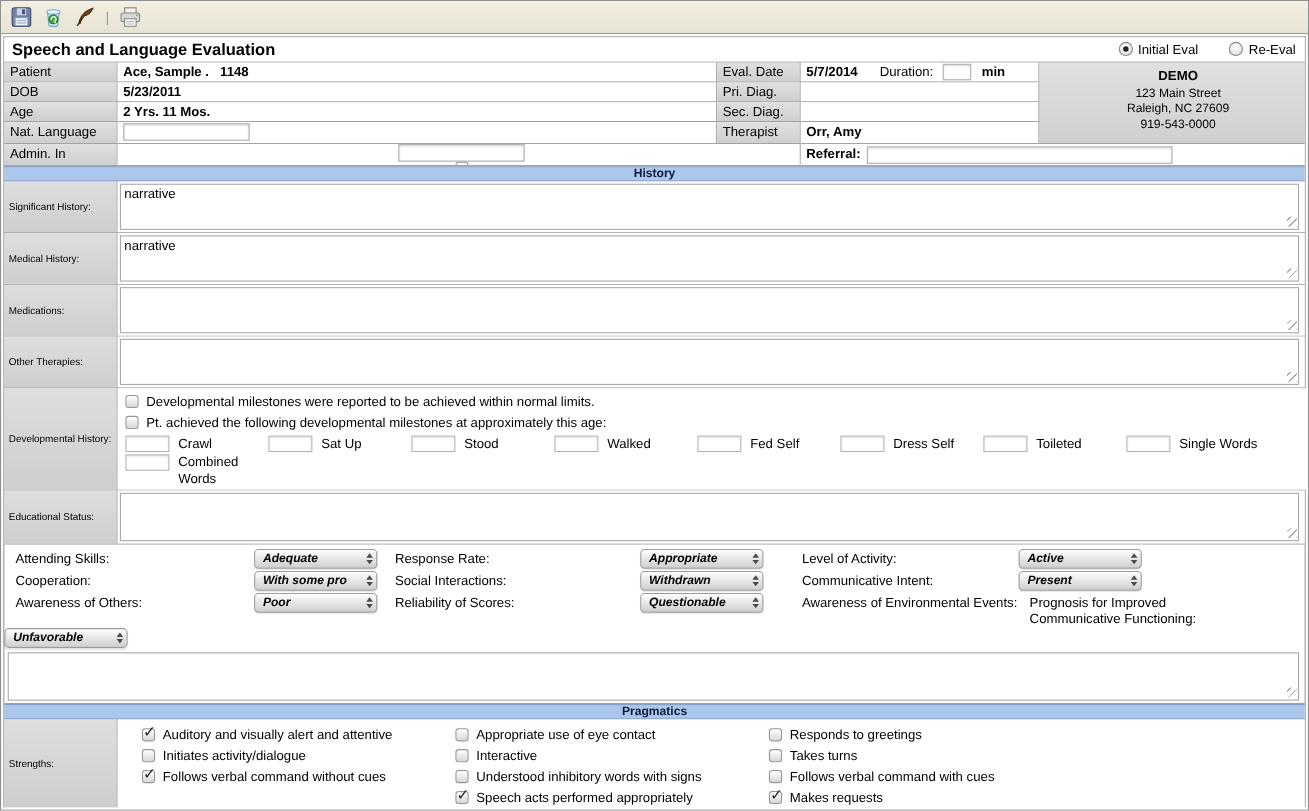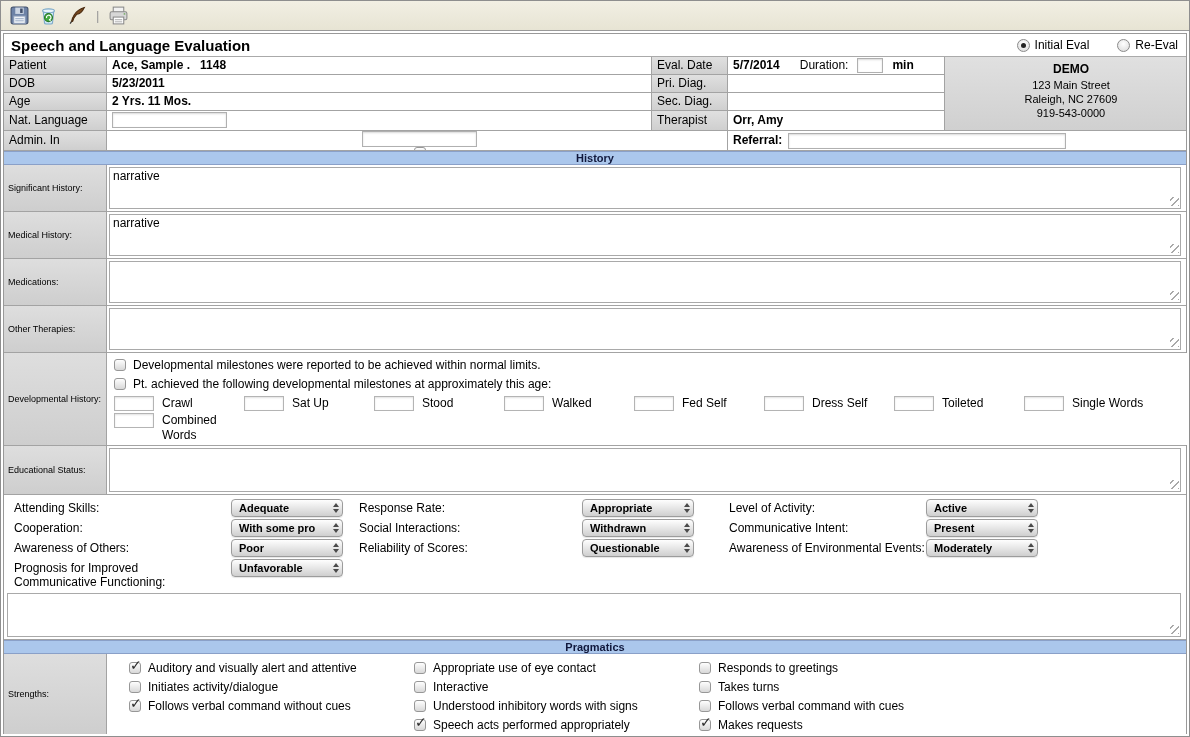--- a/index.html
+++ b/index.html
@@ -17,7 +17,7 @@
   .form { margin:2px 2px 0 2px; border:1px solid #999; border-bottom:none; }
   .title-row { height:23px; display:flex; align-items:center; padding:0 8px 0 7px; border-bottom:1px solid #aaa; background:#fff; }
   .page-title { font-size:15px; font-weight:bold; }
-  .radio-group { margin-left:auto; display:flex; align-items:center; gap:5px; font-size:12px; }
+  .radio-group { margin-left:auto; display:flex; gap:5px; font-size:12px; }
   .radio { width:13px; height:13px; border-radius:50%; border:1px solid #8a8a8a;
     background:radial-gradient(circle at 50% 35%, #fff, #d9d9d9); position:relative; display:inline-block; }
   .radio.selected::after { content:""; position:absolute; left:3px; top:3px; width:5px; height:5px; border-radius:50%; background:#222; }

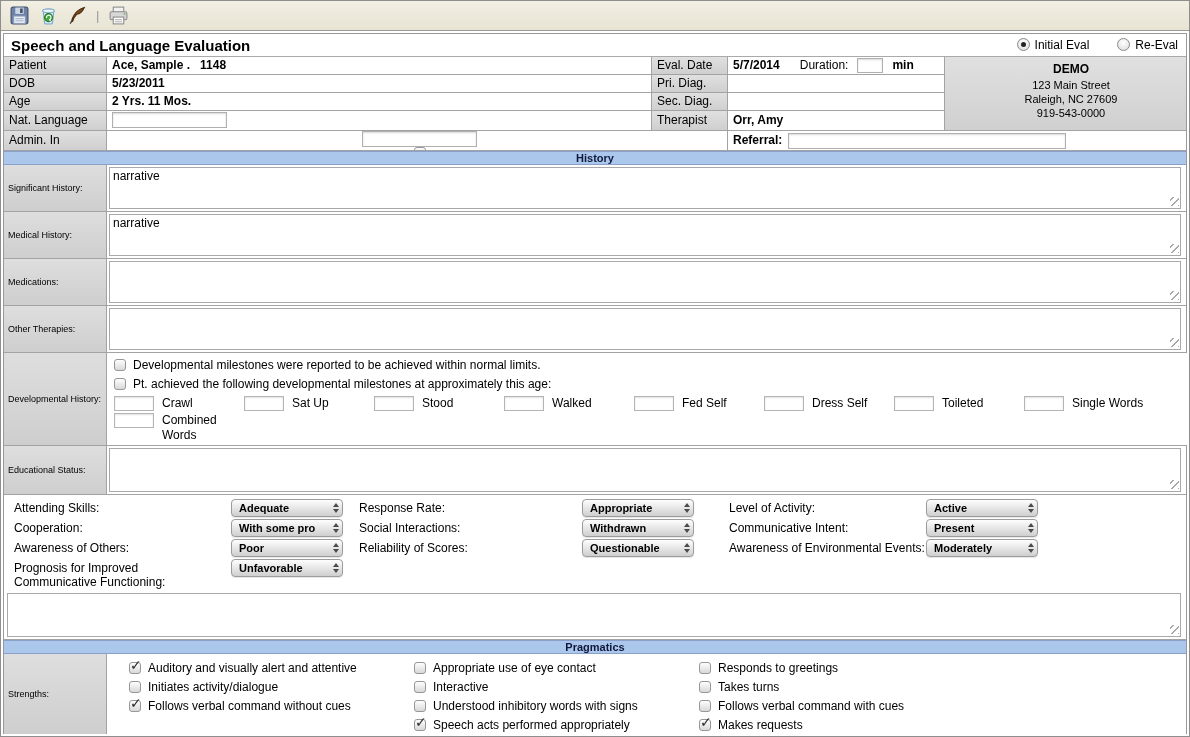--- a/index.html
+++ b/index.html
@@ -82,7 +82,7 @@
   .mac-select { width:112px; height:18px; border:1px solid #9c9c9c; border-radius:4px;
     background:linear-gradient(#fefefe,#cfcfcf); display:flex; align-items:center; padding:0 3px 0 7px;
     font-size:11px; font-weight:bold; cursor:pointer; box-shadow:0 1px 1px rgba(0,0,0,.1); }
-  .sel-text { flex:1; overflow:hidden; white-space:nowrap; }
+  .sel-text { flex:1; overflow:hidden; white-space:nowrap;font-style:italic; }
   .sel-arrows { display:flex; flex-direction:column; gap:2px; align-items:center; padding-left:3px; }
   .tri-up { width:0; height:0; border-left:3px solid transparent; border-right:3px solid transparent; border-bottom:4px solid #4a4a4a; }
   .tri-dn { width:0; height:0; border-left:3px solid transparent; border-right:3px solid transparent; border-top:4px solid #4a4a4a; }

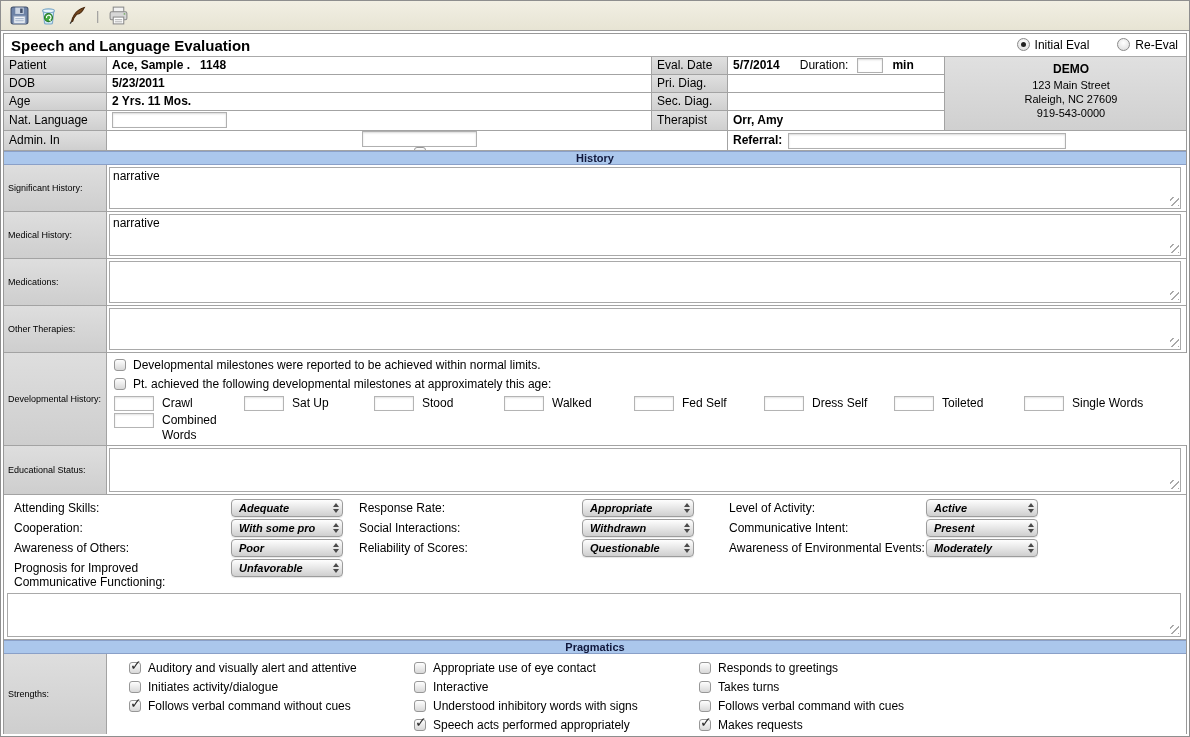--- a/index.html
+++ b/index.html
@@ -387,15 +387,6 @@
             </div>
           </div>
           <div class="b-label">Awareness of Environmental Events:</div>
-          <div class="b-select-cell">
-            <div class="mac-select">
-              <span class="sel-text">Moderately</span>
-              <span class="sel-arrows">
-                <i class="tri-up"></i>
-                <i class="tri-dn"></i>
-              </span>
-            </div>
-          </div>
           <div class="b-label b-label-wrap">Prognosis for Improved Communicative Functioning:</div>
           <div class="b-select-cell">
             <div class="mac-select">

